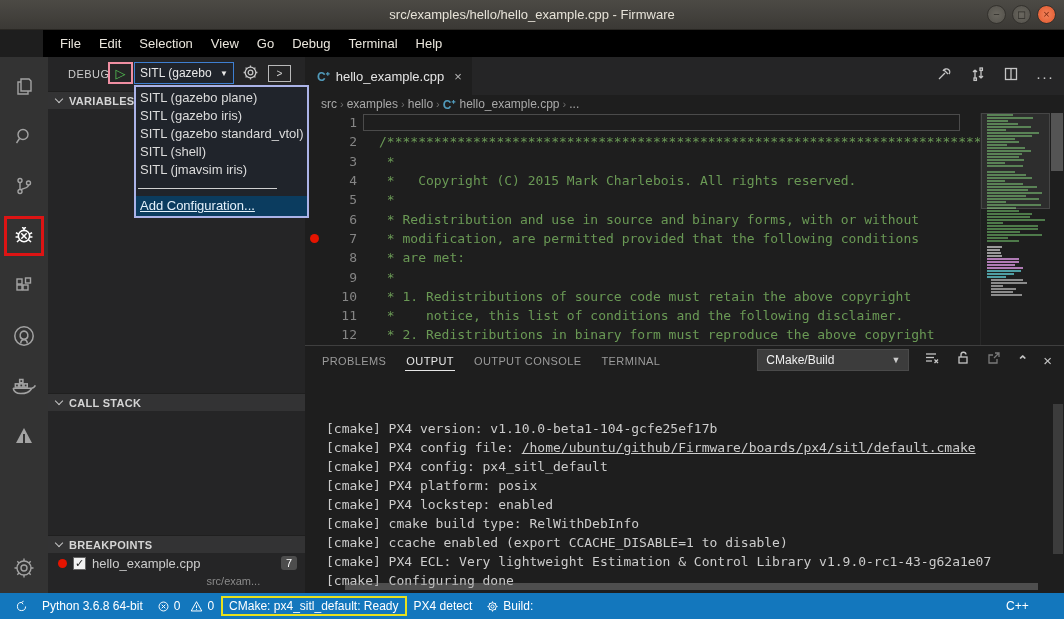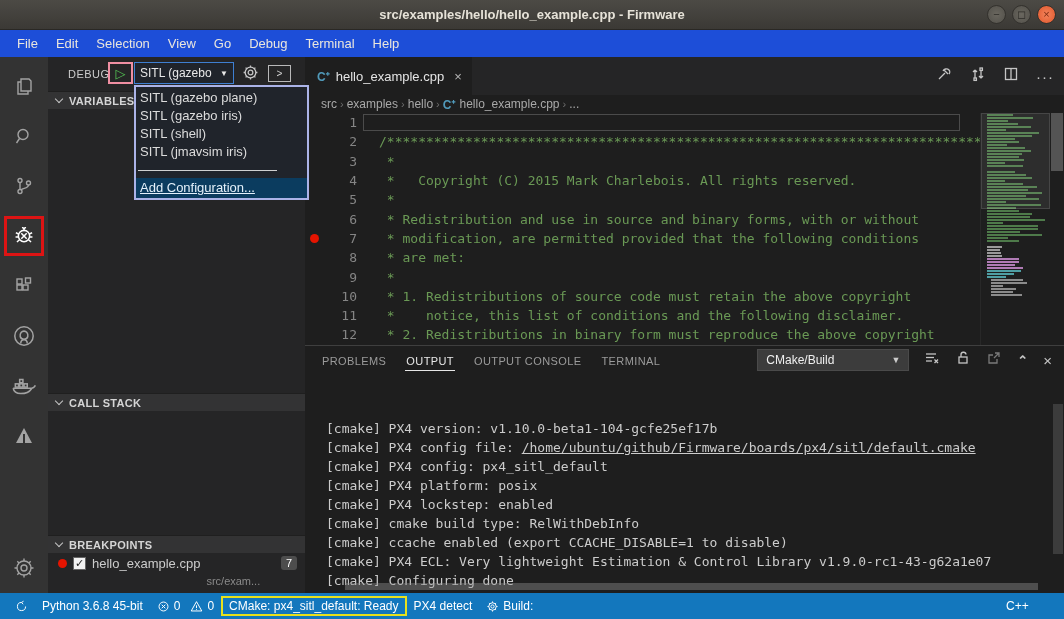--- a/index.html
+++ b/index.html
@@ -9,7 +9,7 @@
   
   .titlebar { height:30px; background:linear-gradient(#4c4a45,#3b3935); border-bottom:1px solid #2a2824;
               display:flex; align-items:center; justify-content:center; position:relative; }
-  .titlebar .title { color:#e6e2d8; font-size:13px; font-weight:bold; }
+  .titlebar .title { color:#e6e2d8; font-size:13px; font-weight:normal; }
   .win-controls { position:absolute; right:8px; top:5px; display:flex; gap:6px; }
   .win-btn { width:19px; height:19px; border-radius:50%; background:radial-gradient(#6a675f,#52504a);
              border:1px solid #33312d; color:#2e2c28; font-size:11px; line-height:17px; text-align:center; }

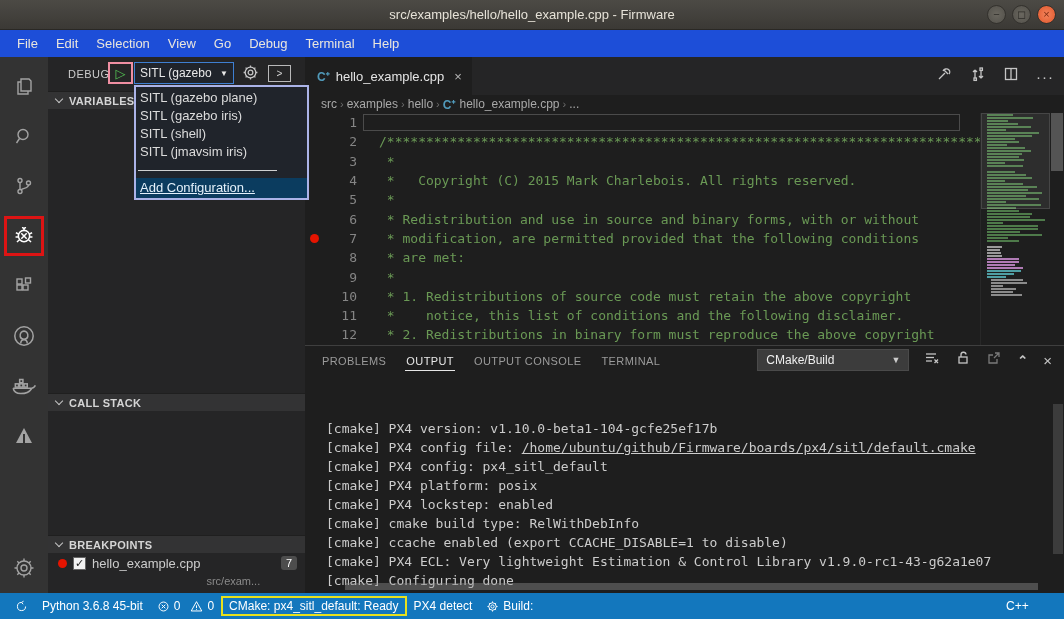--- a/index.html
+++ b/index.html
@@ -16,7 +16,7 @@
   .win-btn.close { background:radial-gradient(#f3845c,#e0562b); color:#7c2a12; }
 
   
-  .menubar { height:27px; background:#1d4ed8; display:flex; align-items:center; padding-left:8px; }
+  .menubar { height:27px; background:#000000; display:flex; align-items:center; padding-left:8px;margin-left:43px; }
   .menu-item { color:#eae6dd; font-size:13px; padding:4px 9px; }
 
   

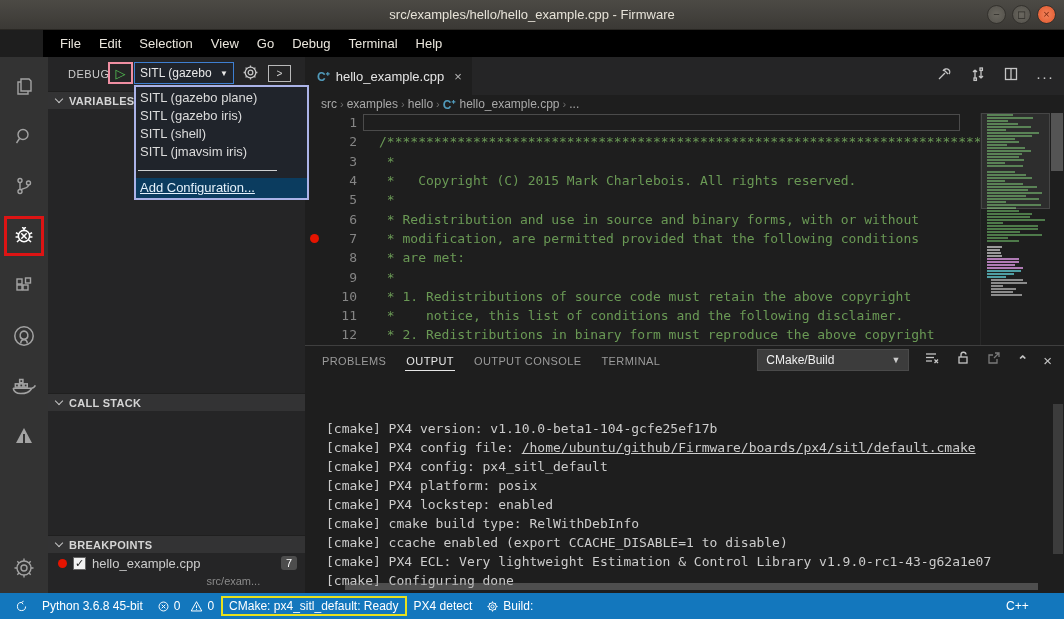--- a/index.html
+++ b/index.html
@@ -575,6 +575,7 @@
 <div class="config-dropdown" id="config-dropdown">
     <div class="dd-item">SITL (gazebo plane)</div>
     <div class="dd-item">SITL (gazebo iris)</div>
+    <div class="dd-item">SITL (gazebo standard_vtol)</div>
     <div class="dd-item">SITL (shell)</div>
     <div class="dd-item">SITL (jmavsim iris)</div>
     <div class="dd-sep"></div>

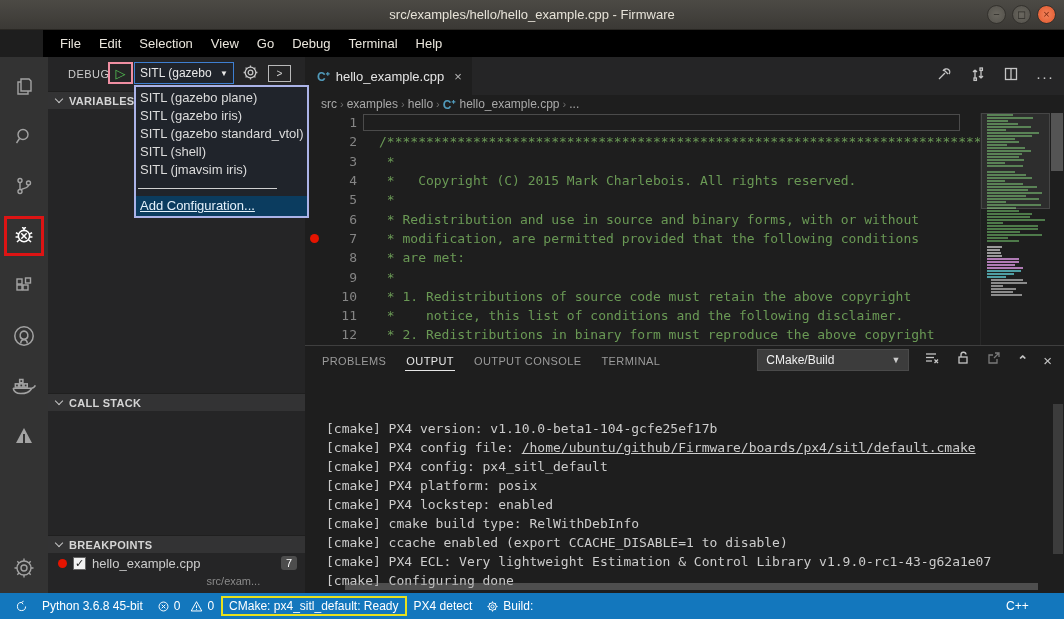--- a/index.html
+++ b/index.html
@@ -485,7 +485,7 @@
       </span>
     </div>
     <div class="sb-item">
-      <span>Python 3.6.8 45-bit</span>
+      <span>Python 3.6.8 64-bit</span>
     </div>
     <div class="sb-item">
       <span style="display: inline-flex;">

